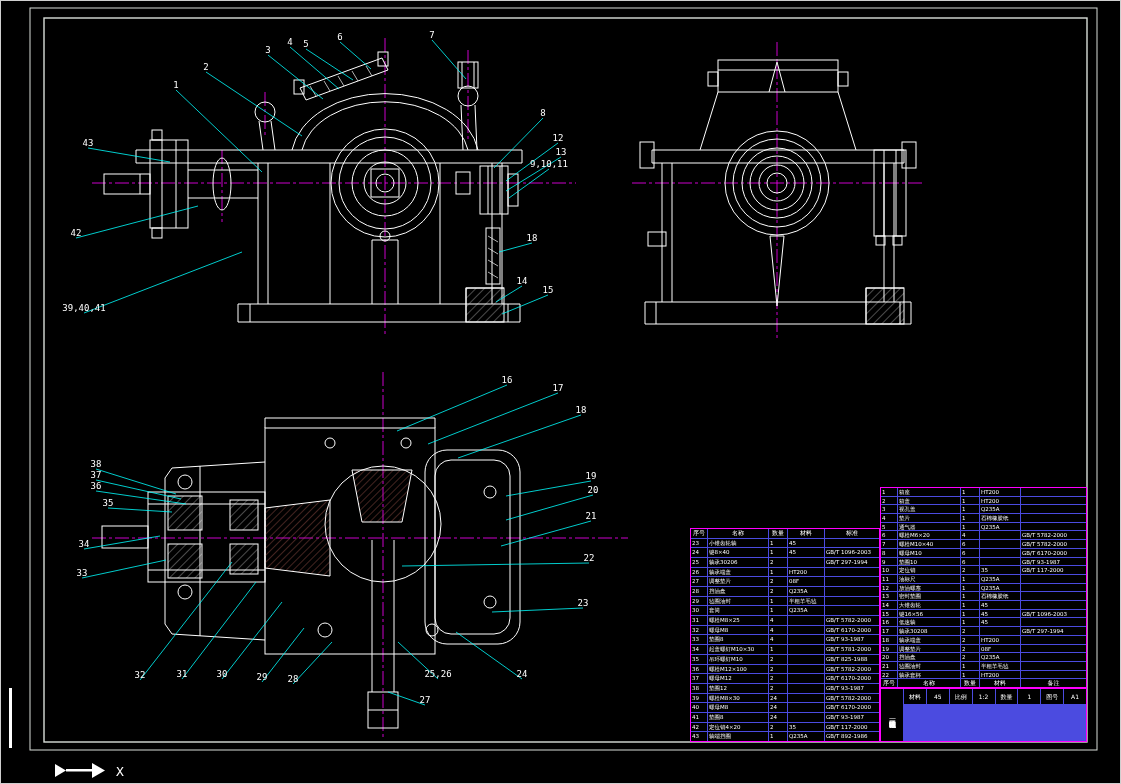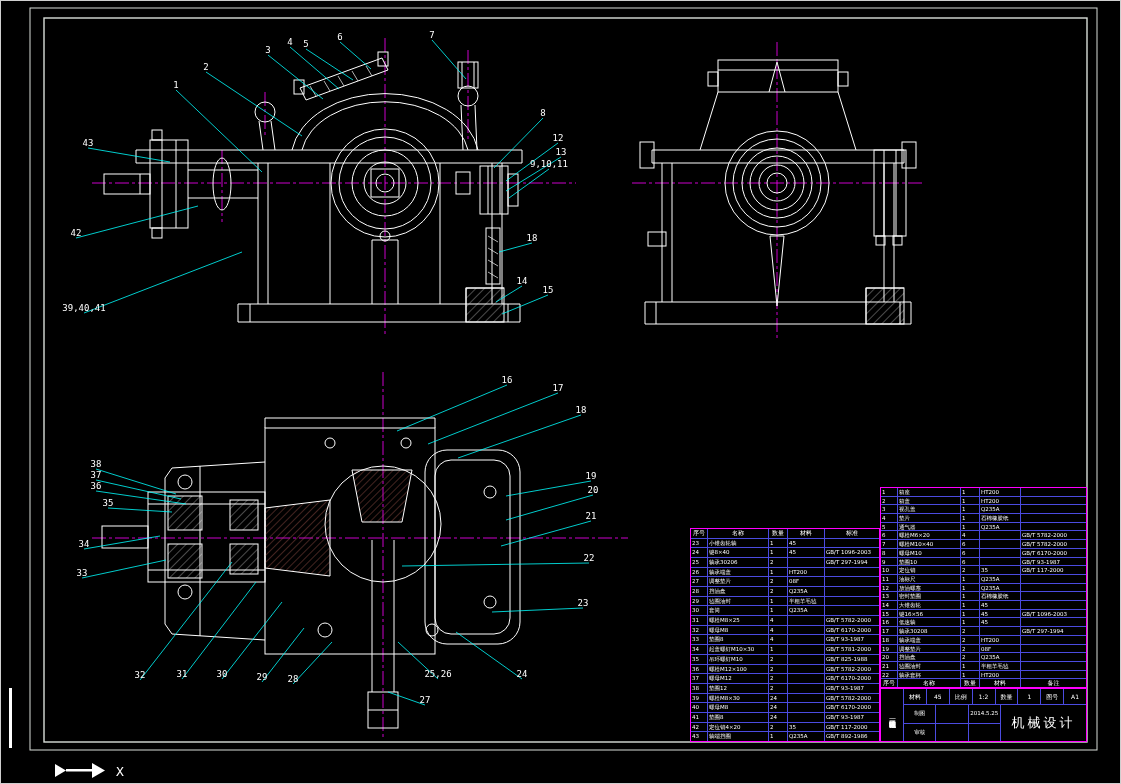--- a/index.html
+++ b/index.html
@@ -529,21 +529,6 @@
       <div>图号</div>
       <div>A1</div>
     </div>
-    <div class="tb-mid">
-      <div class="tb-signs">
-        <div class="srow">
-          <span>制图</span>
-          <span></span>
-          <span>2014.5.25</span>
-        </div>
-        <div class="srow">
-          <span>审核</span>
-          <span></span>
-          <span></span>
-        </div>
-      </div>
-      <div class="tb-course">机械设计</div>
-    </div>
   </div>
 </div>
 

